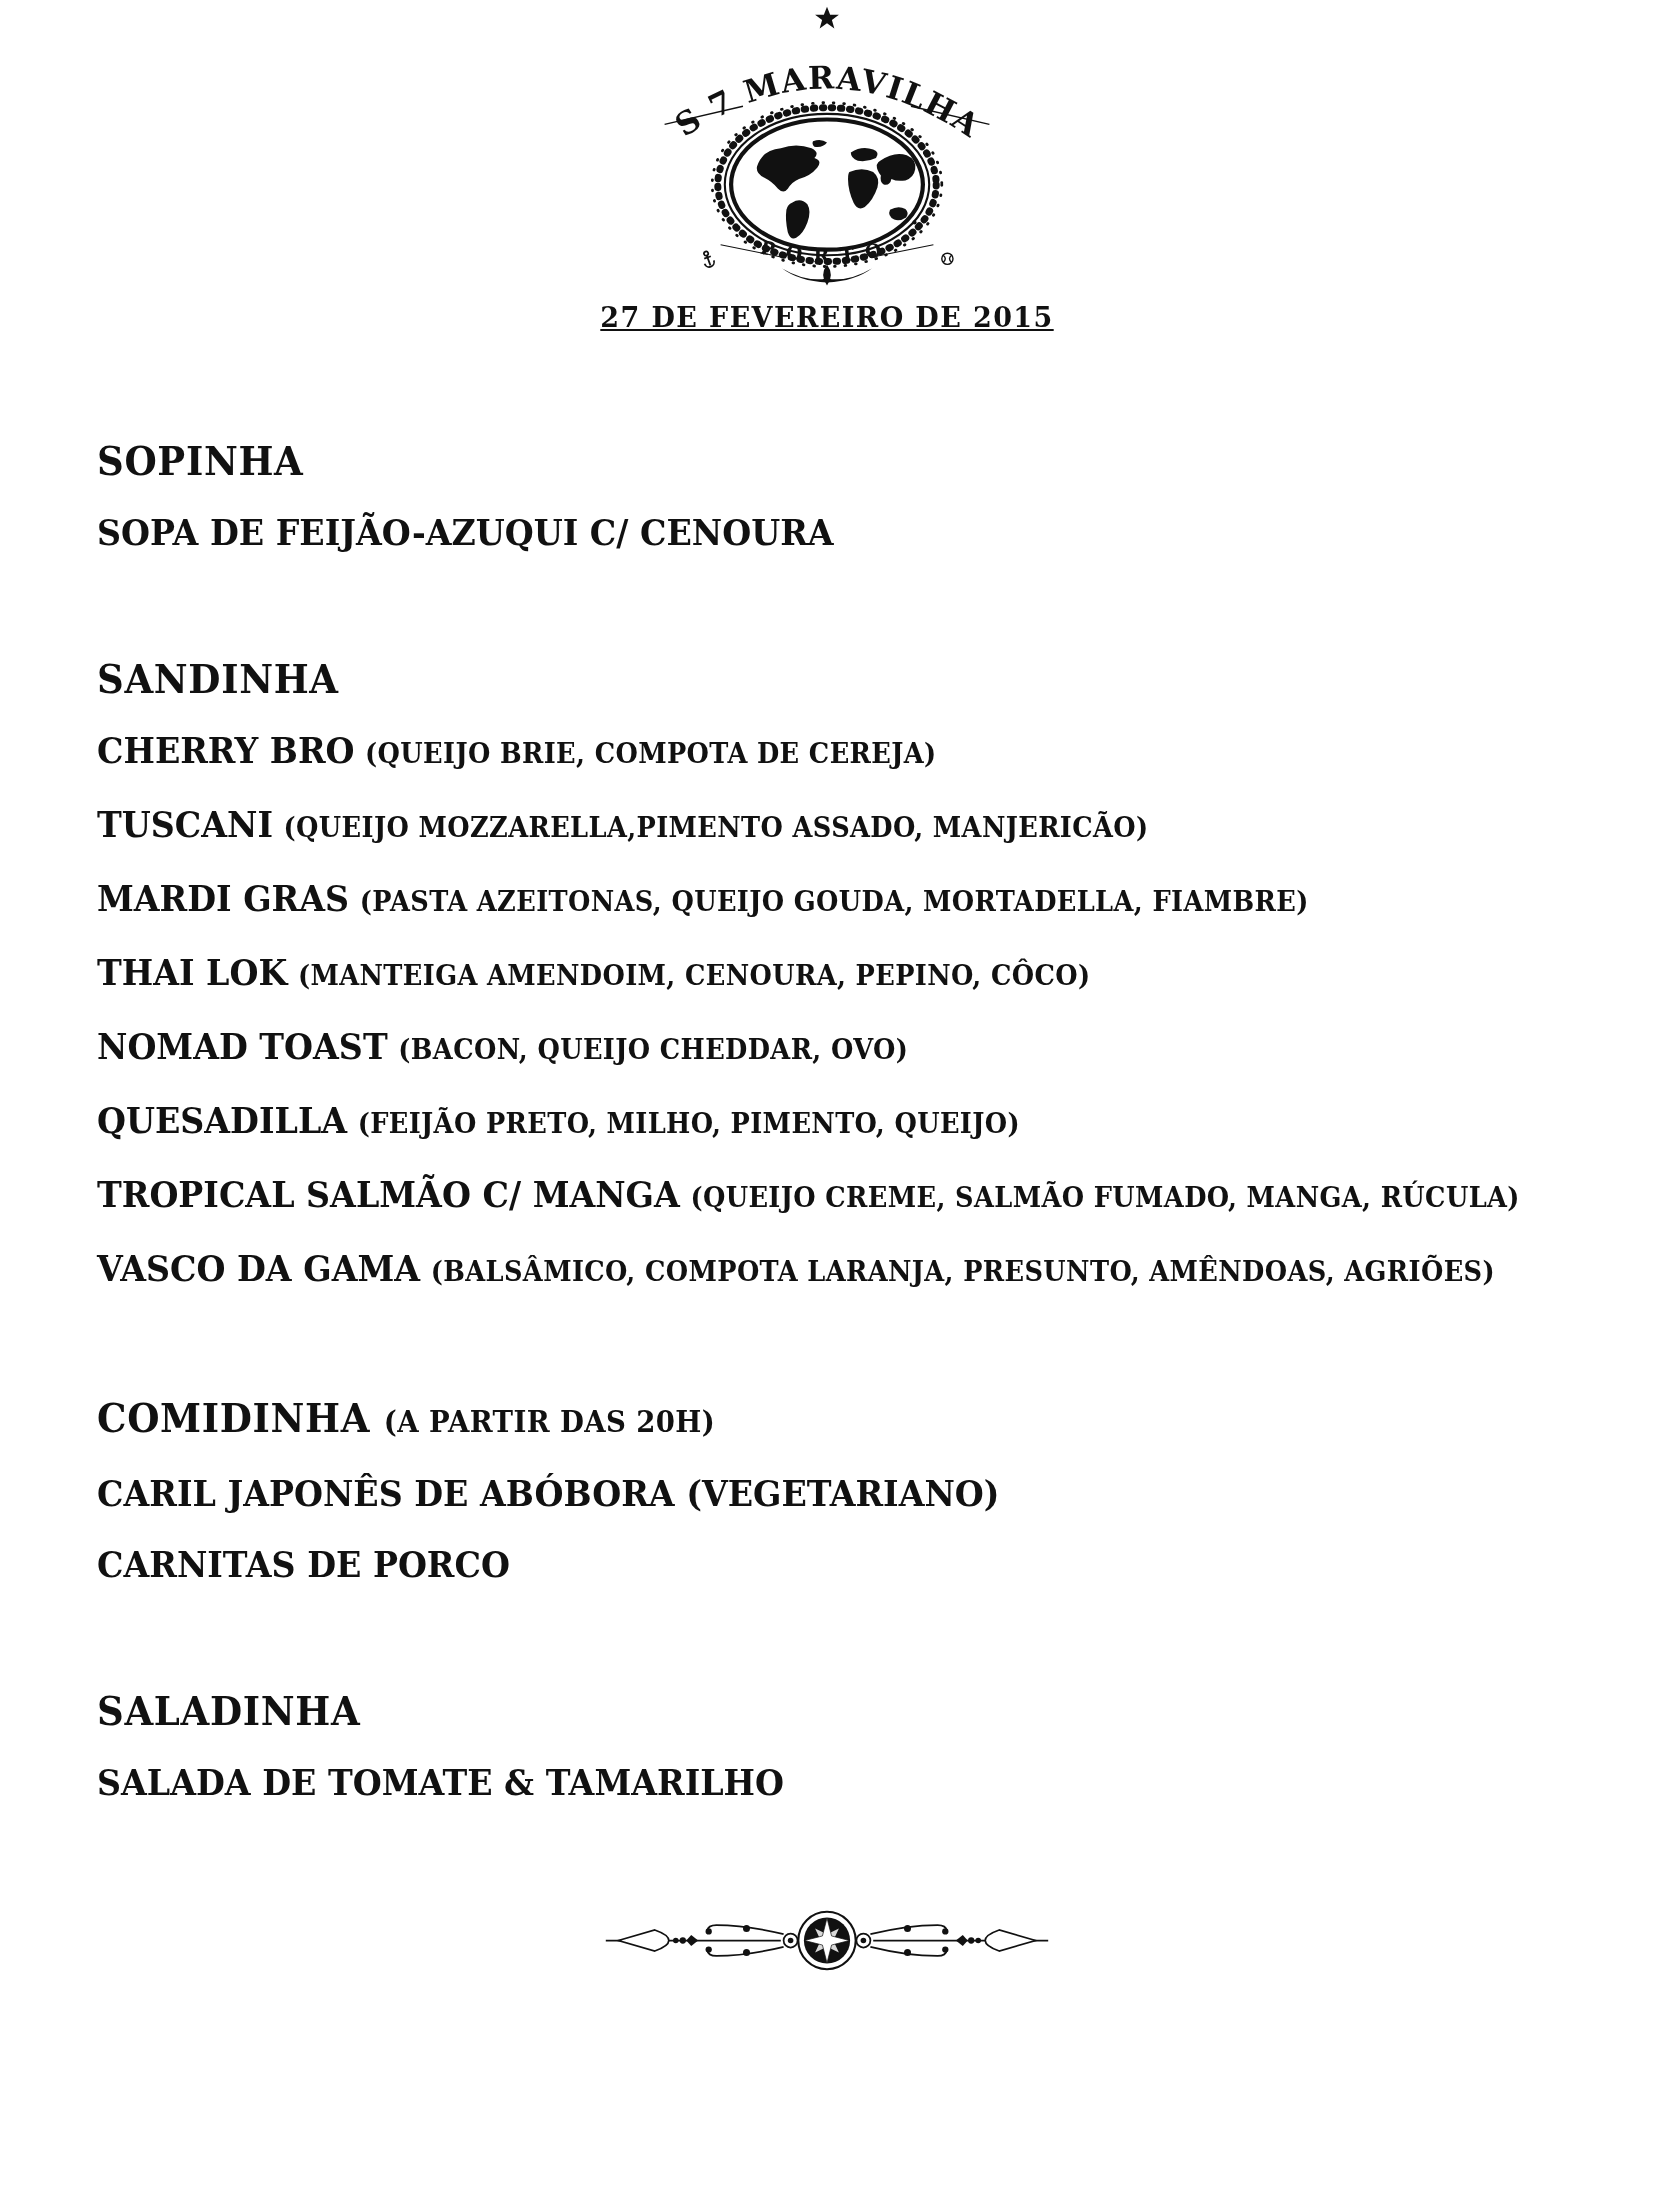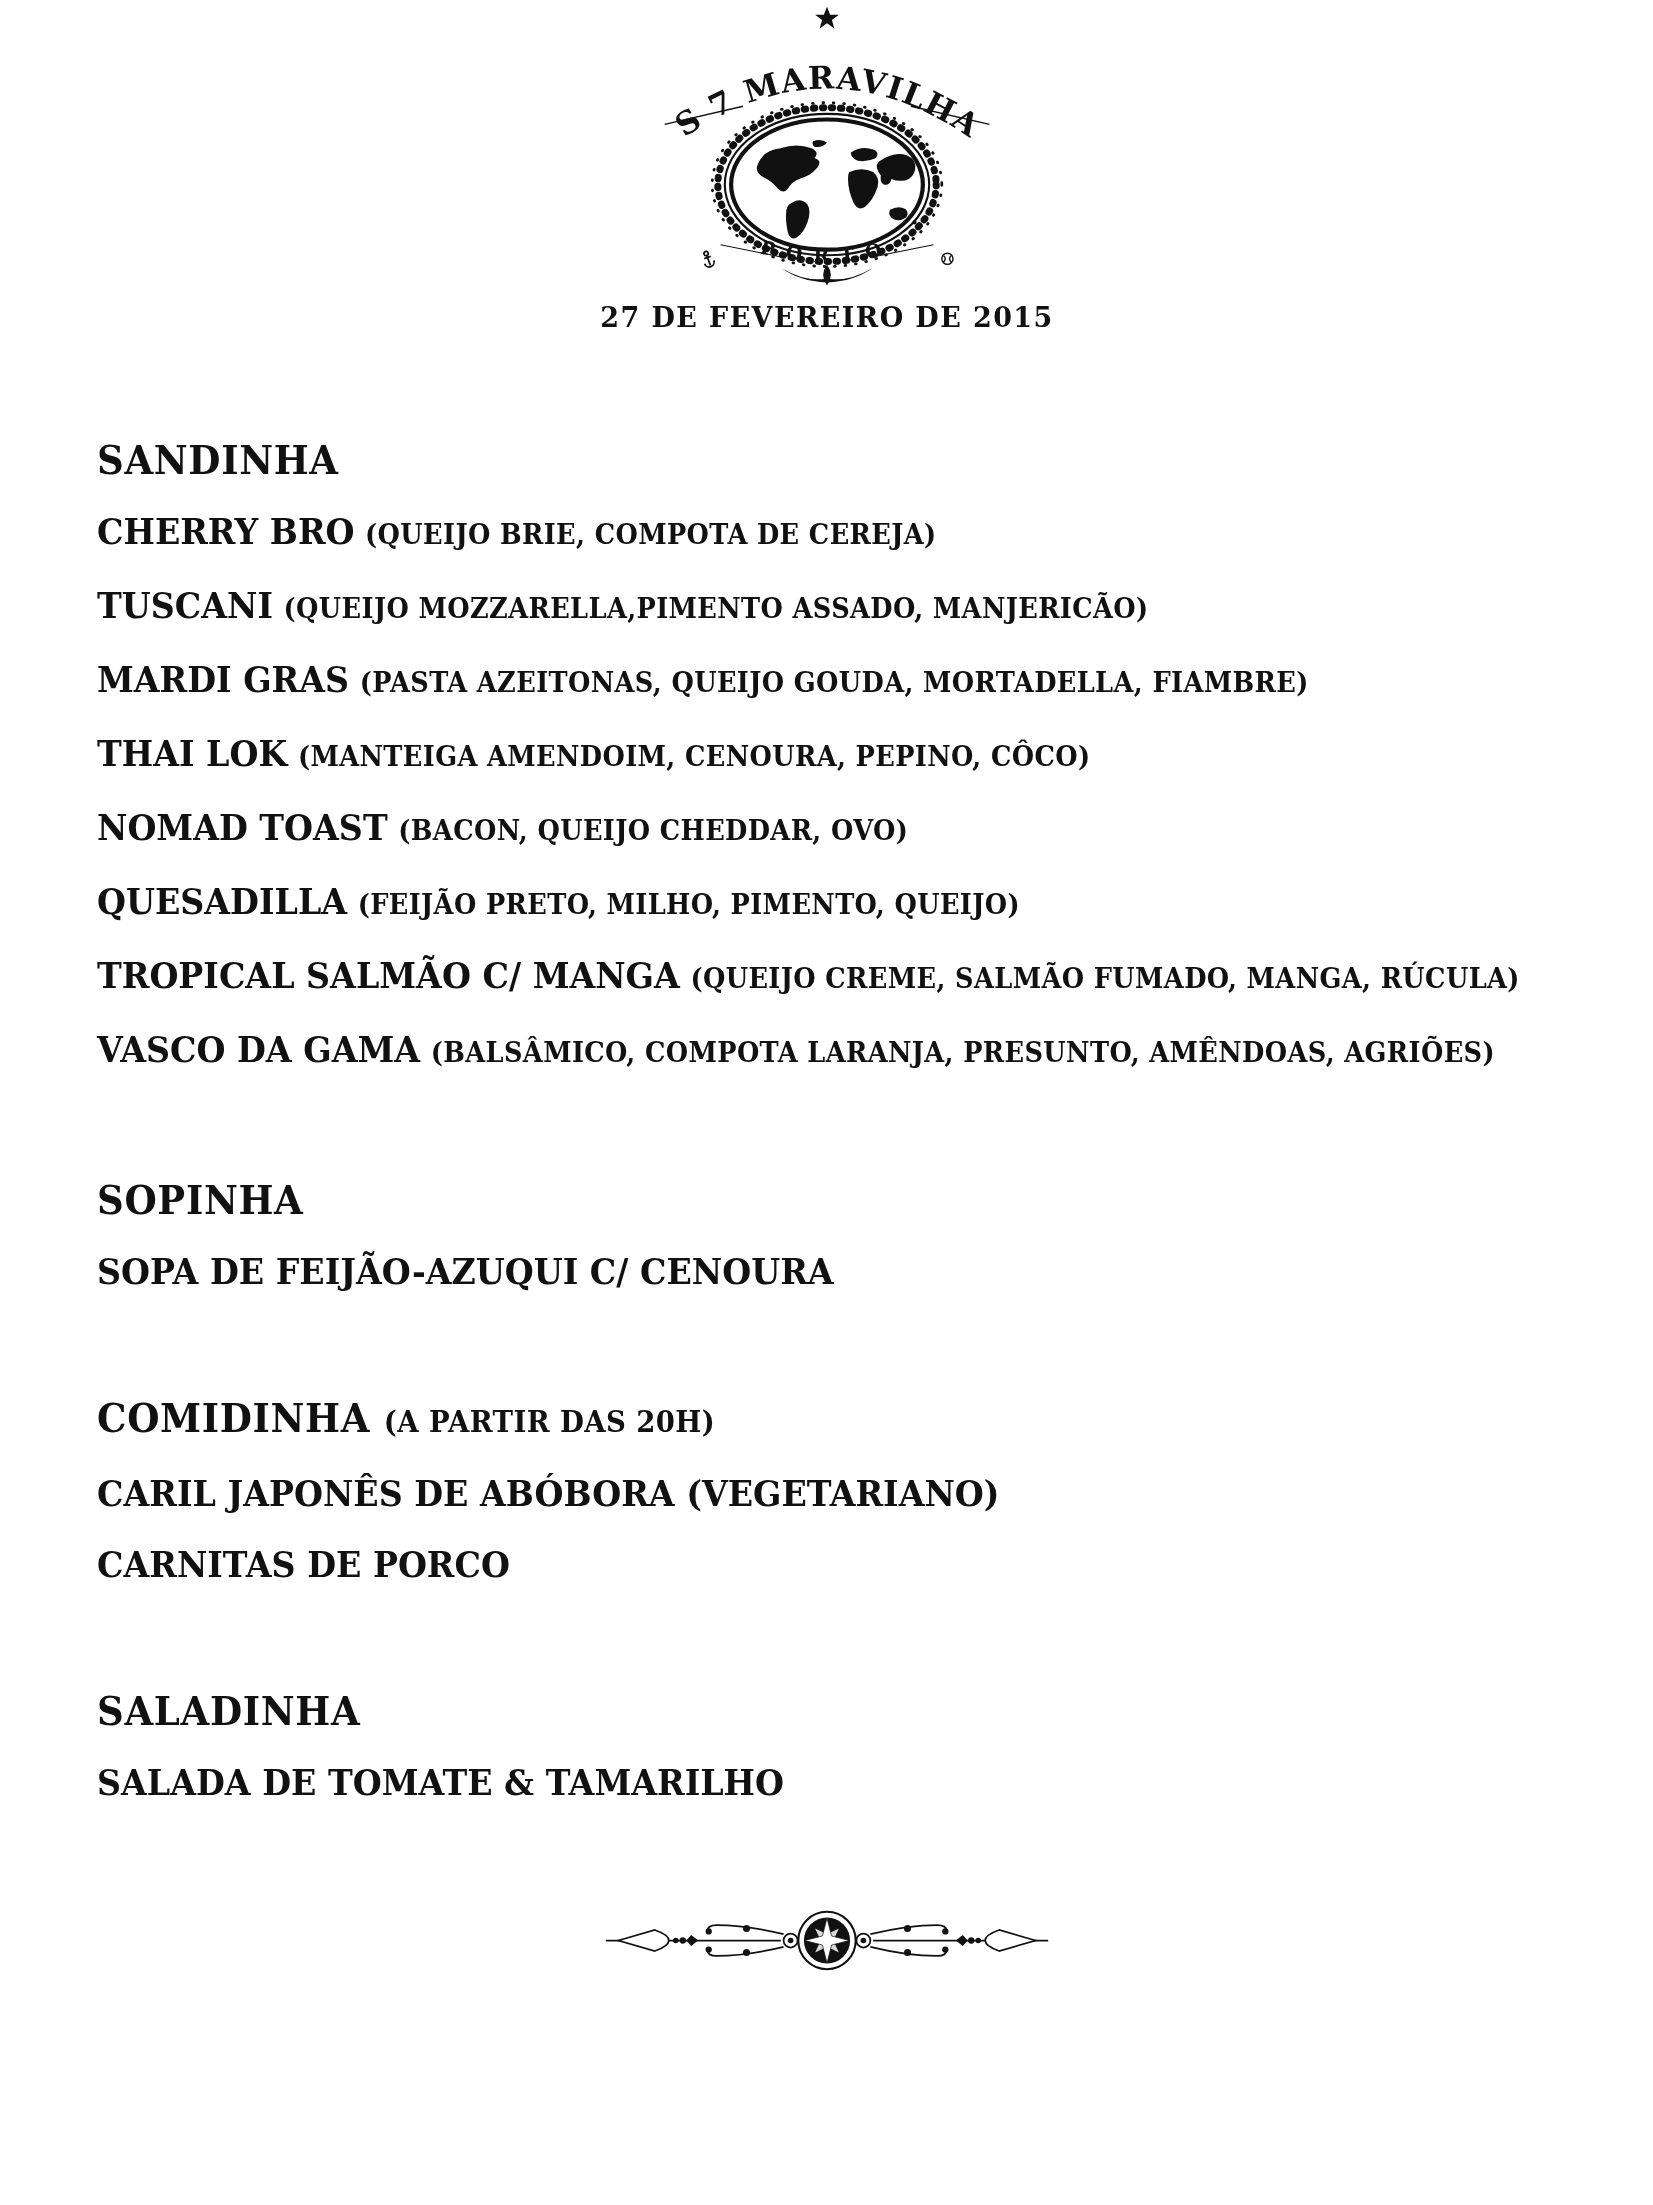--- a/index.html
+++ b/index.html
@@ -21,6 +21,7 @@
     letter-spacing:1.4px;
     margin-top:9.8px;
     line-height:34px;
+    text-decoration:underline;
   }
   .content{padding-left:97px;padding-right:14px;}
   .cond{transform:scaleX(0.95);transform-origin:left center;}

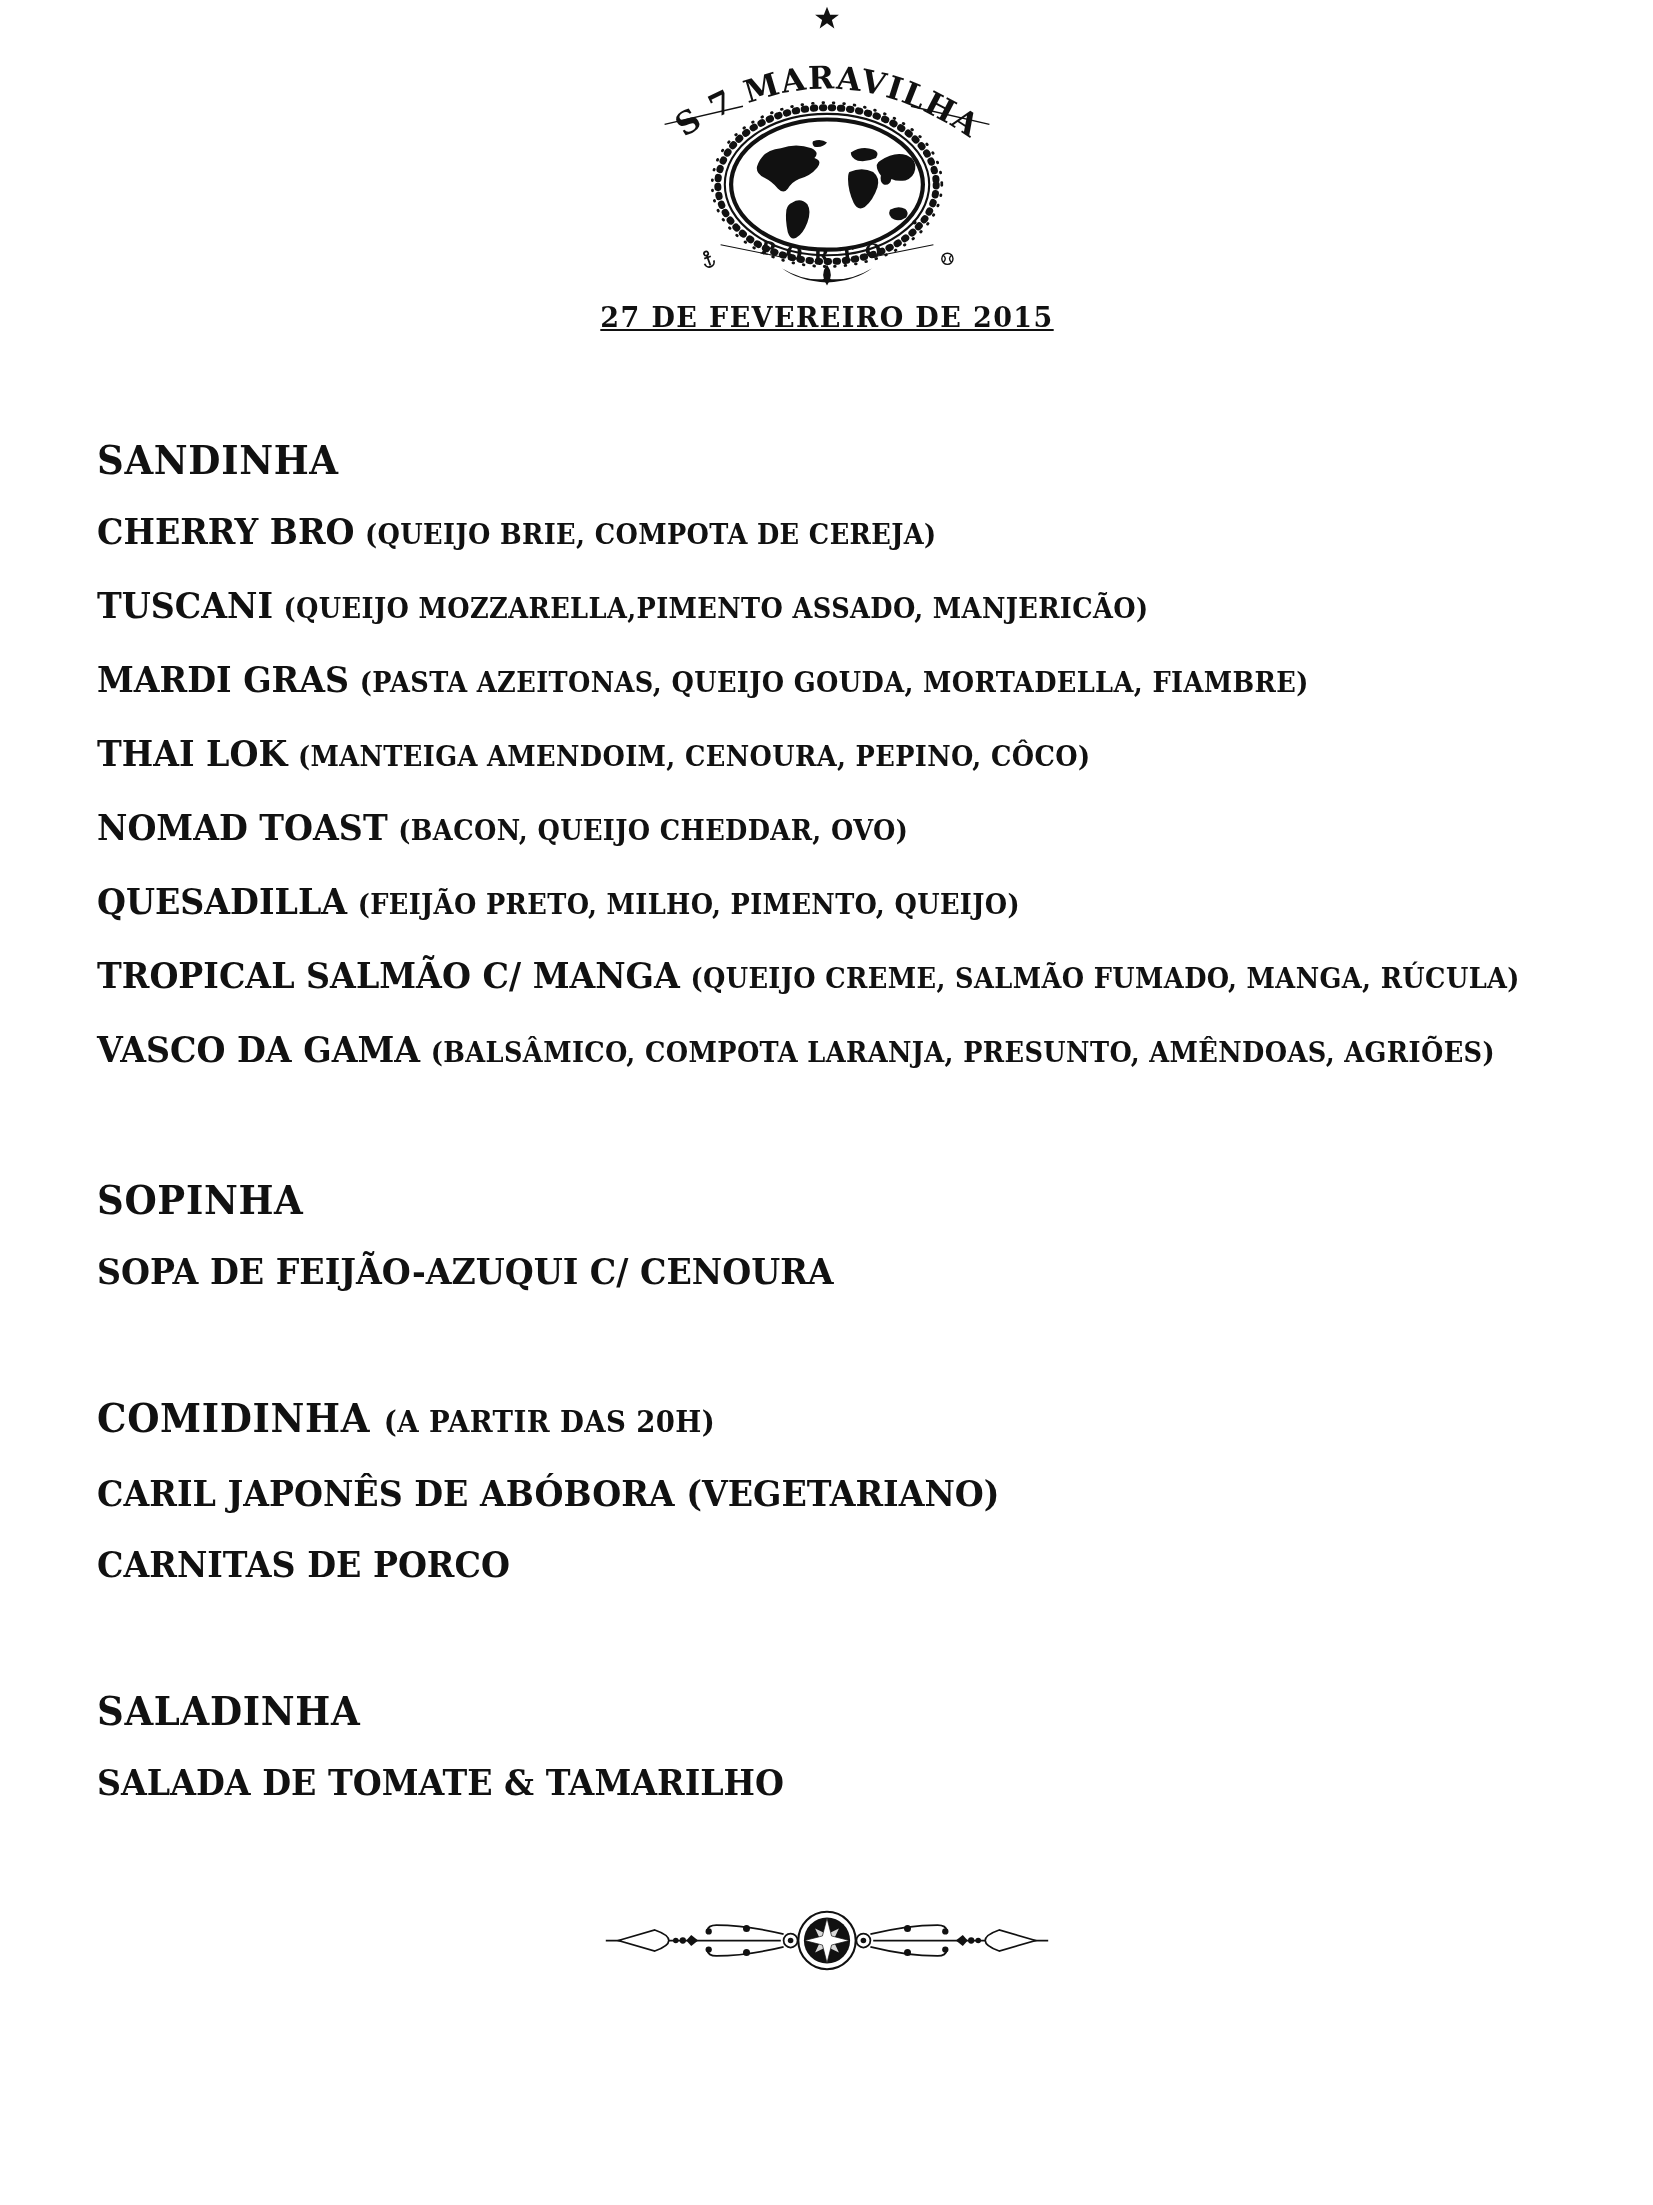--- a/index.html
+++ b/index.html
@@ -117,6 +117,13 @@
   <div class="content">
 
     <div>
+      <div class="sec-title first cond">SOPINHA</div>
+      <div class="item cond">
+        <span class="item-name">SOPA DE FEIJÃO-AZUQUI C/ CENOURA</span>
+      </div>
+    </div>
+
+    <div>
       <div class="sec-title cond">SANDINHA</div>
 
       <div class="item cond">
@@ -142,13 +149,6 @@
       </div>
       <div class="item cond">
         <span class="item-name">VASCO DA GAMA</span><span class="detail">(BALSÂMICO, COMPOTA LARANJA, PRESUNTO, AMÊNDOAS, AGRIÕES)</span>
-      </div>
-    </div>
-
-    <div>
-      <div class="sec-title first cond">SOPINHA</div>
-      <div class="item cond">
-        <span class="item-name">SOPA DE FEIJÃO-AZUQUI C/ CENOURA</span>
       </div>
     </div>
 

